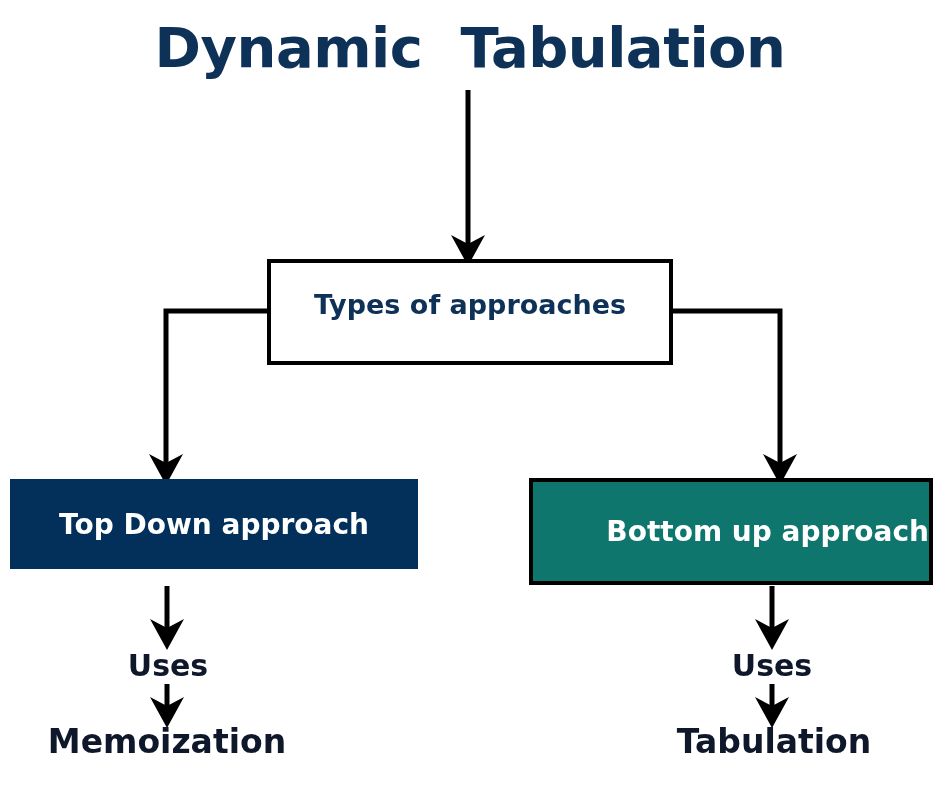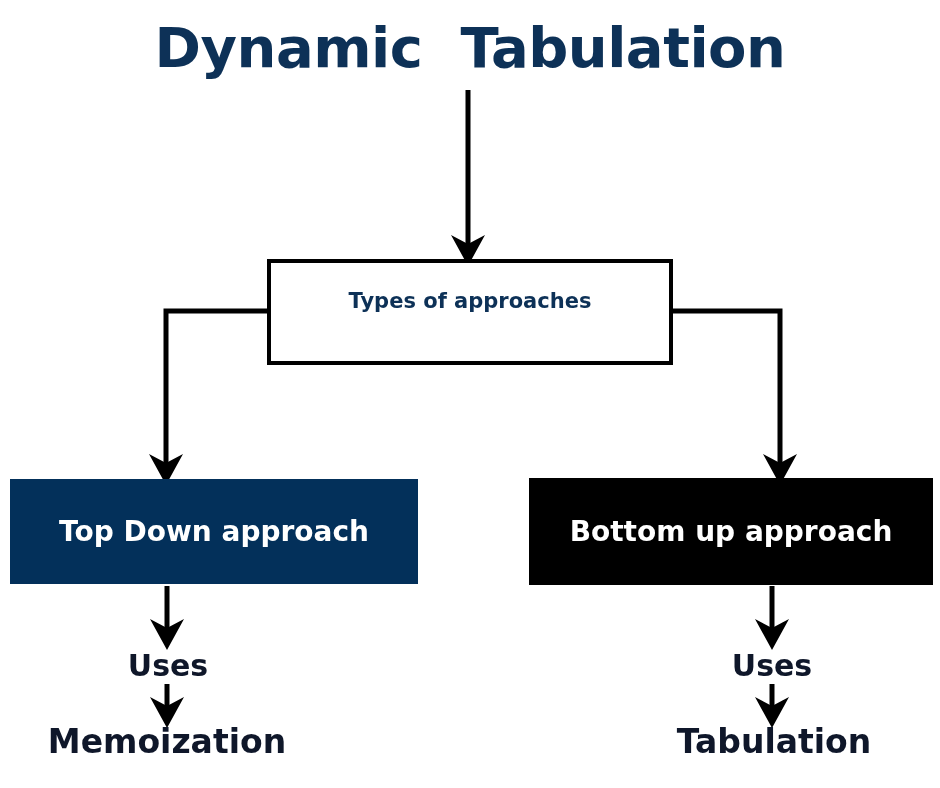--- a/index.html
+++ b/index.html
@@ -63,7 +63,7 @@
     background: #ffffff;
     border: 4px solid #000000;
     color: #0d3157;
-    font-size: 21px;
+    font-size: 27px;
     align-items: flex-start;
     padding-top: 26px;
   }

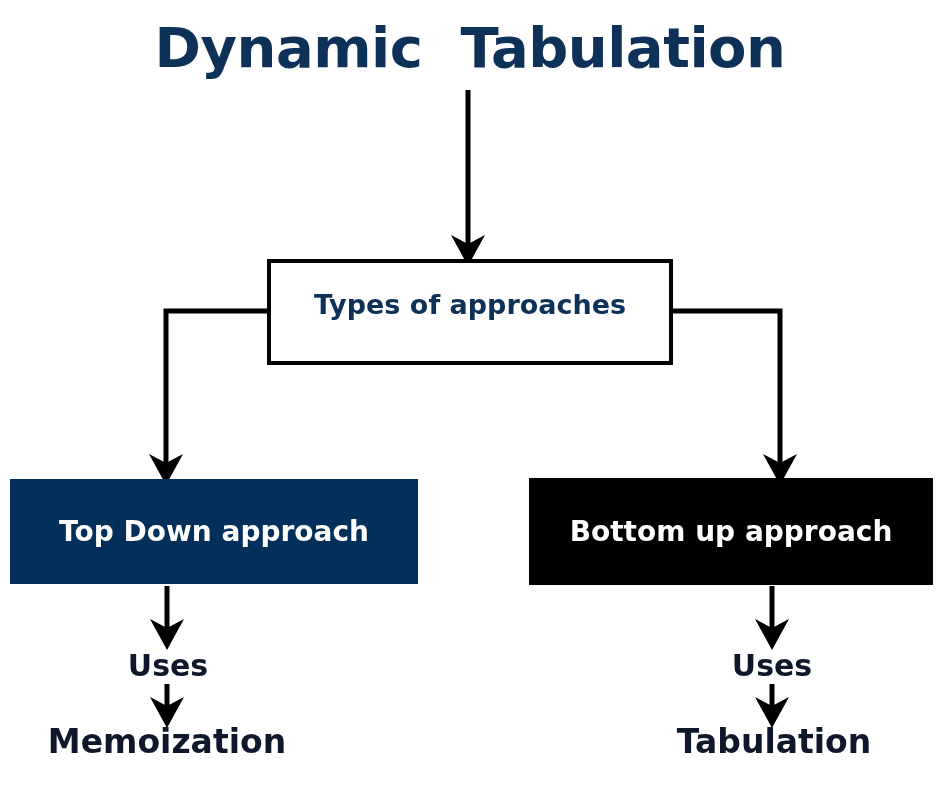--- a/index.html
+++ b/index.html
@@ -72,7 +72,7 @@
     left: 10px;
     top: 479px;
     width: 408px;
-    height: 105px;
+    height: 90px;
     background: #03305a;
     color: #ffffff;
     font-size: 28px;

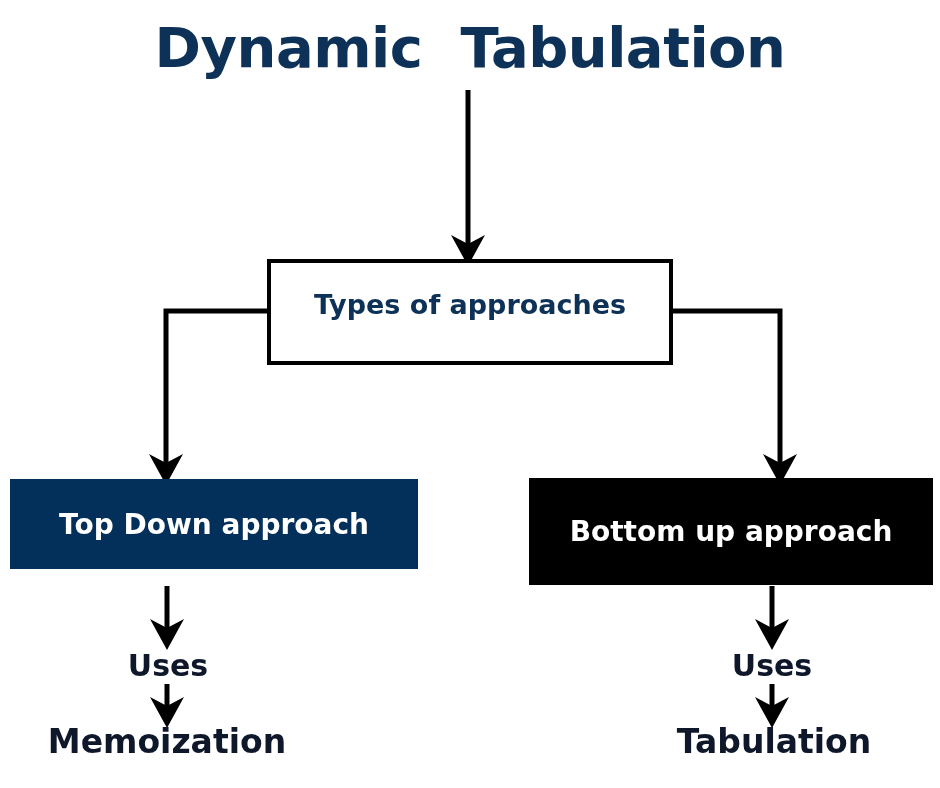--- a/index.html
+++ b/index.html
@@ -83,10 +83,11 @@
     top: 478px;
     width: 404px;
     height: 107px;
-    background: #000000;
+    background: #0f766e;
     border: 4px solid #000000;
     color: #ffffff;
     font-size: 28px;
+    justify-content: flex-end;
   }
 
   

